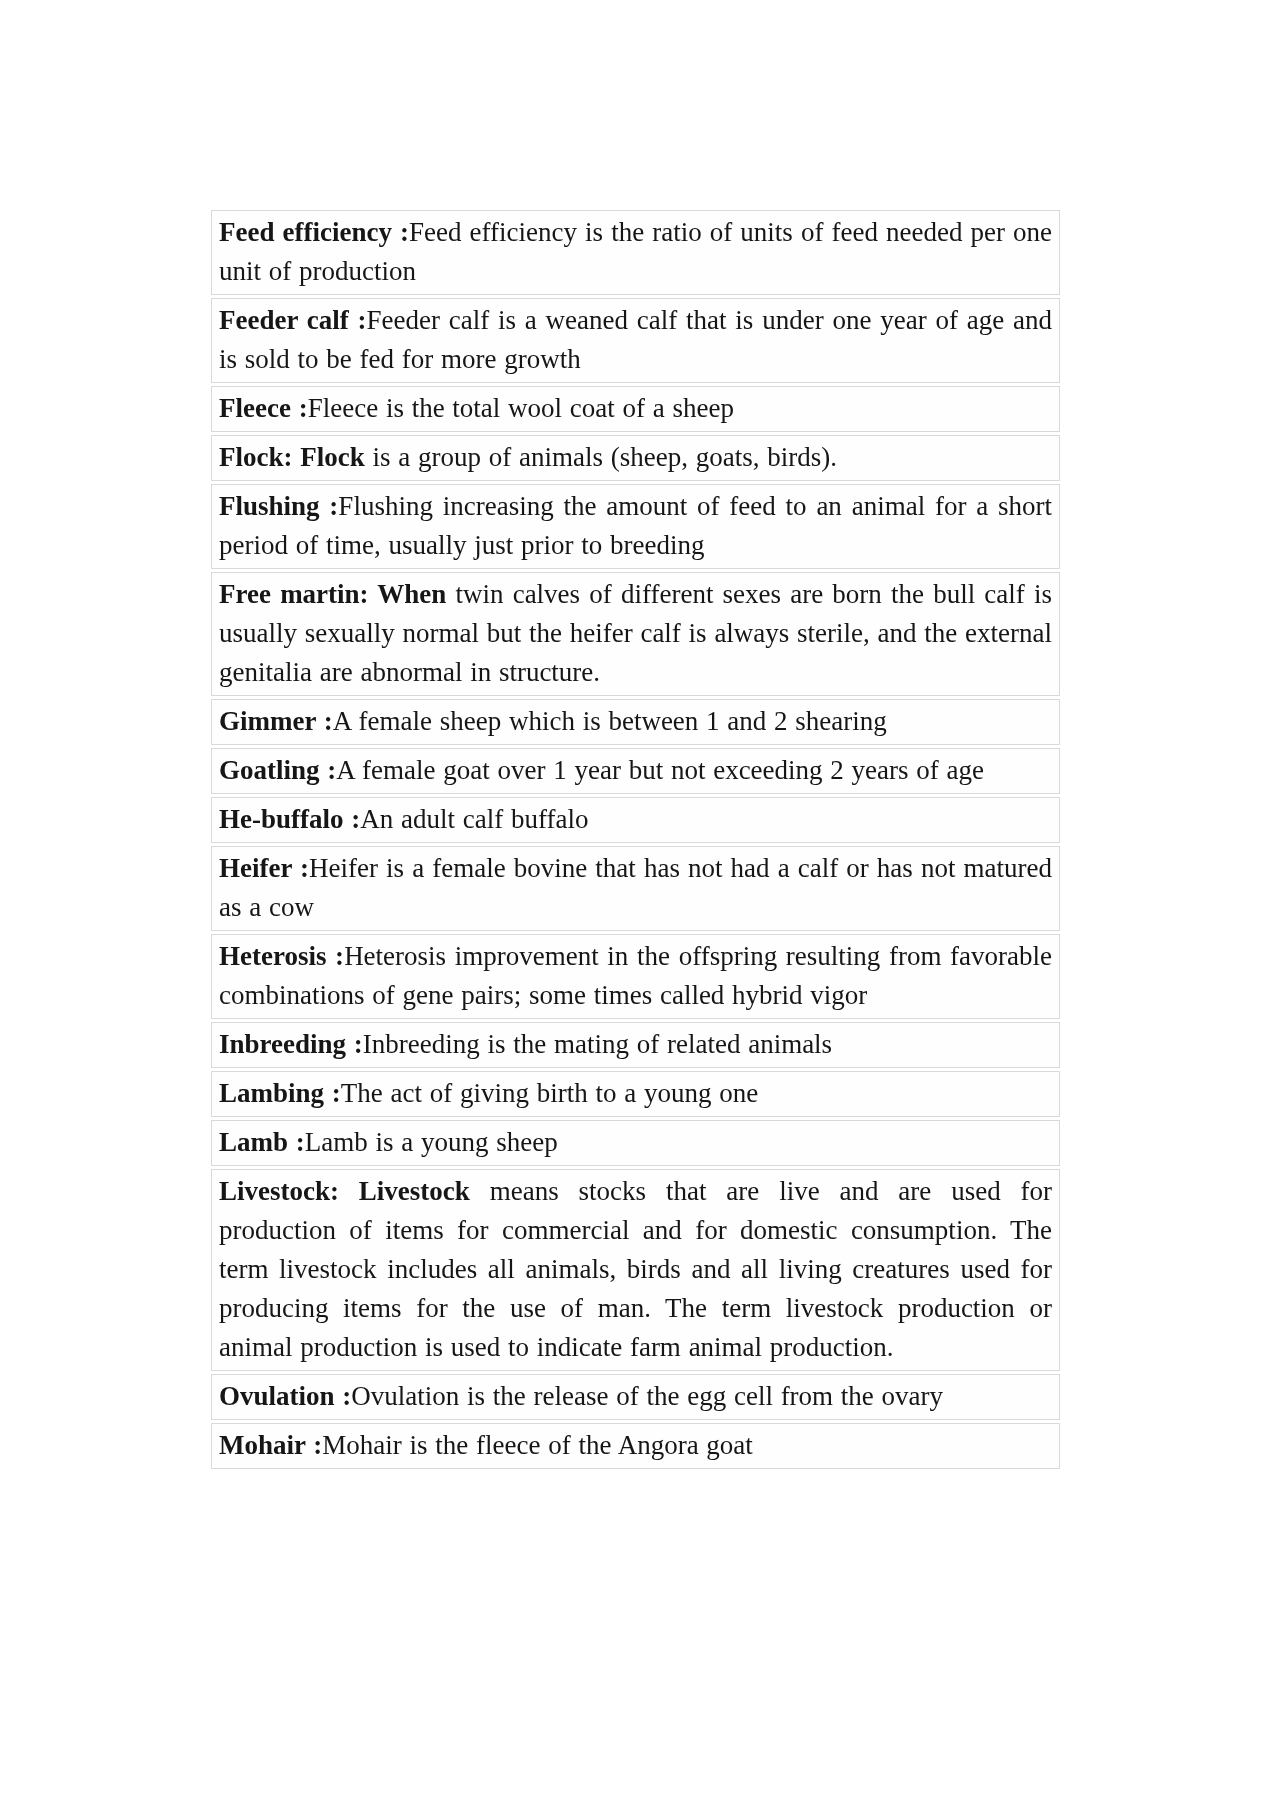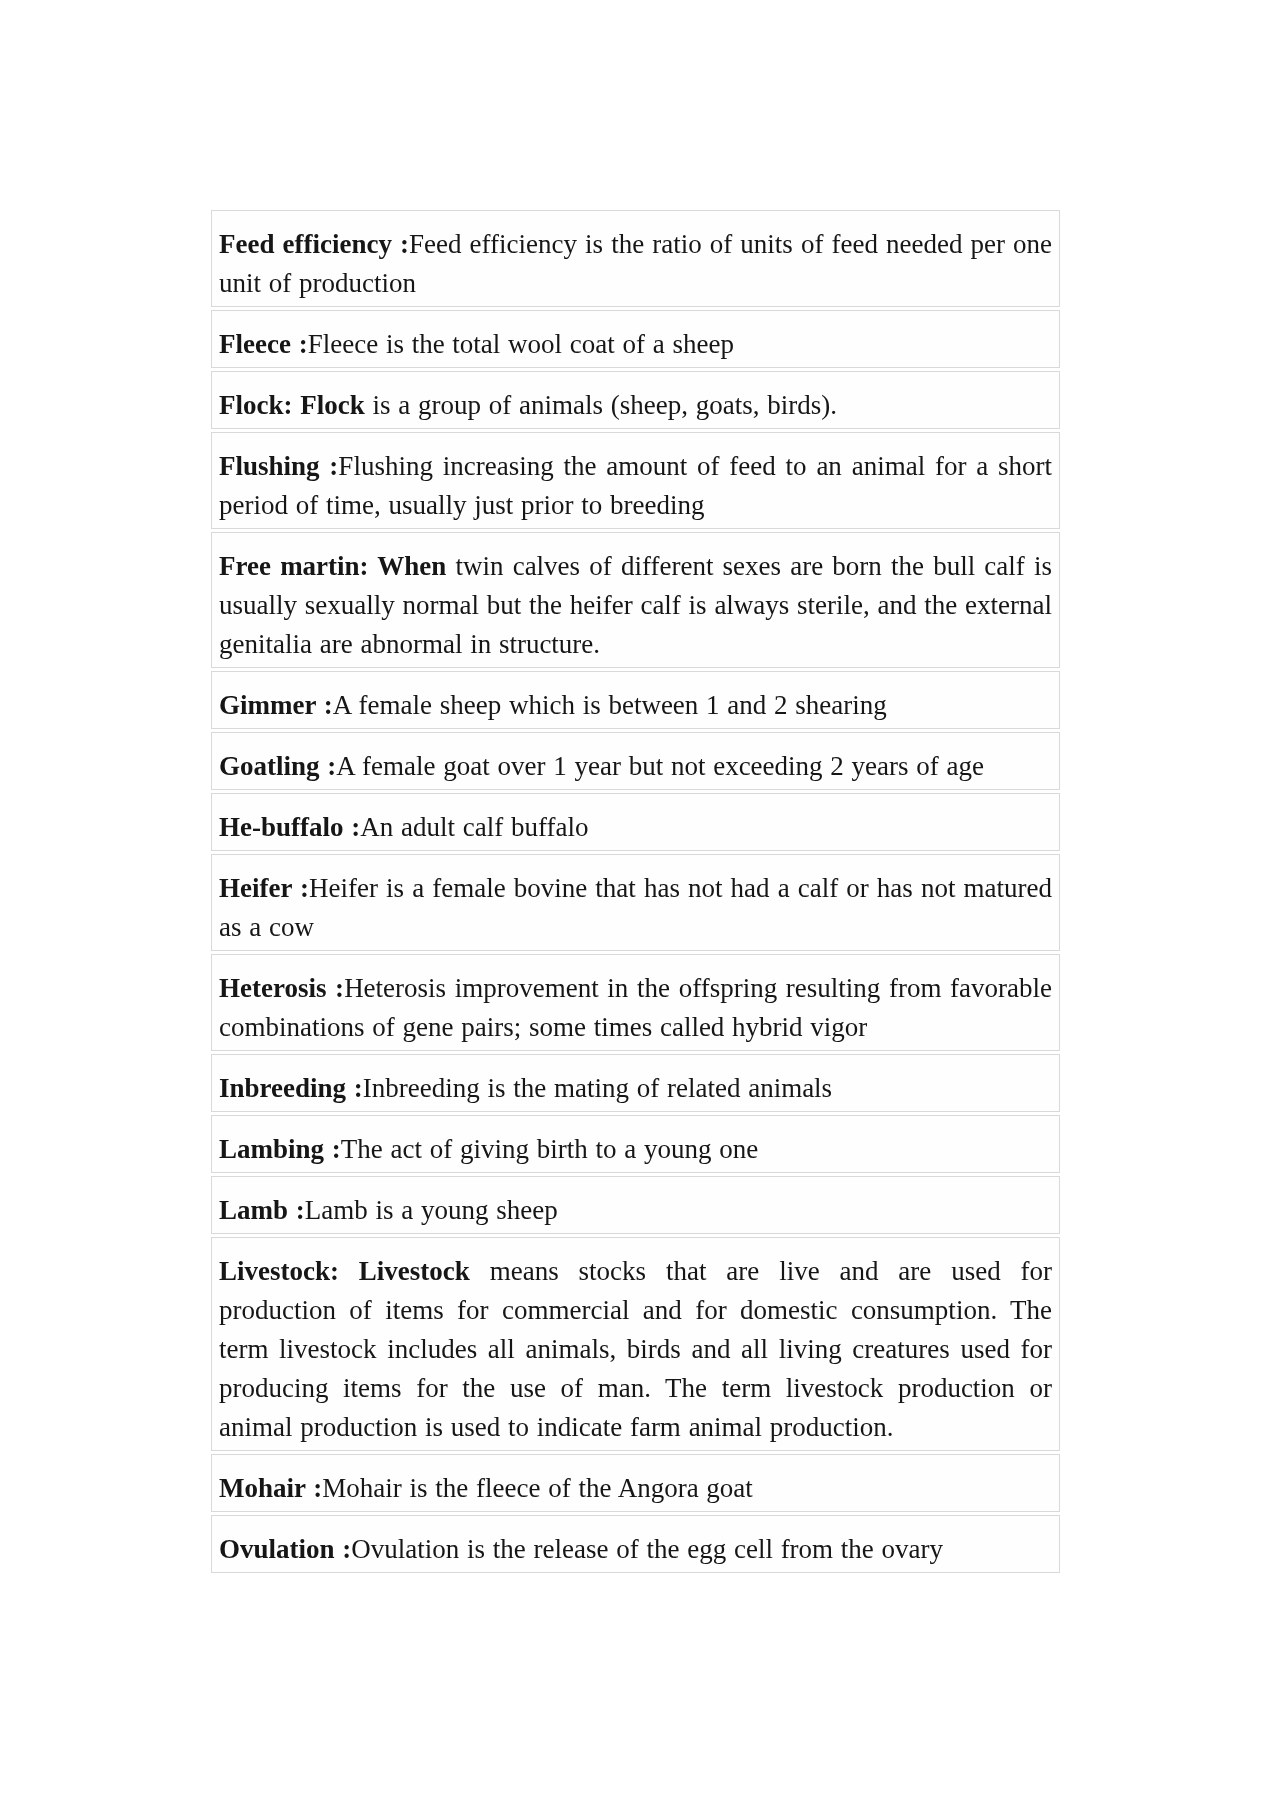--- a/index.html
+++ b/index.html
@@ -34,7 +34,7 @@
   table.glossary td {
     border: 1px solid #d9d9d9;
     background: #fefefe;
-    padding: 14px 7px 3px 7px;
+    padding: 2px 7px 3px 7px;
     font-size: 27px;
     line-height: 39px;
     color: #161616;

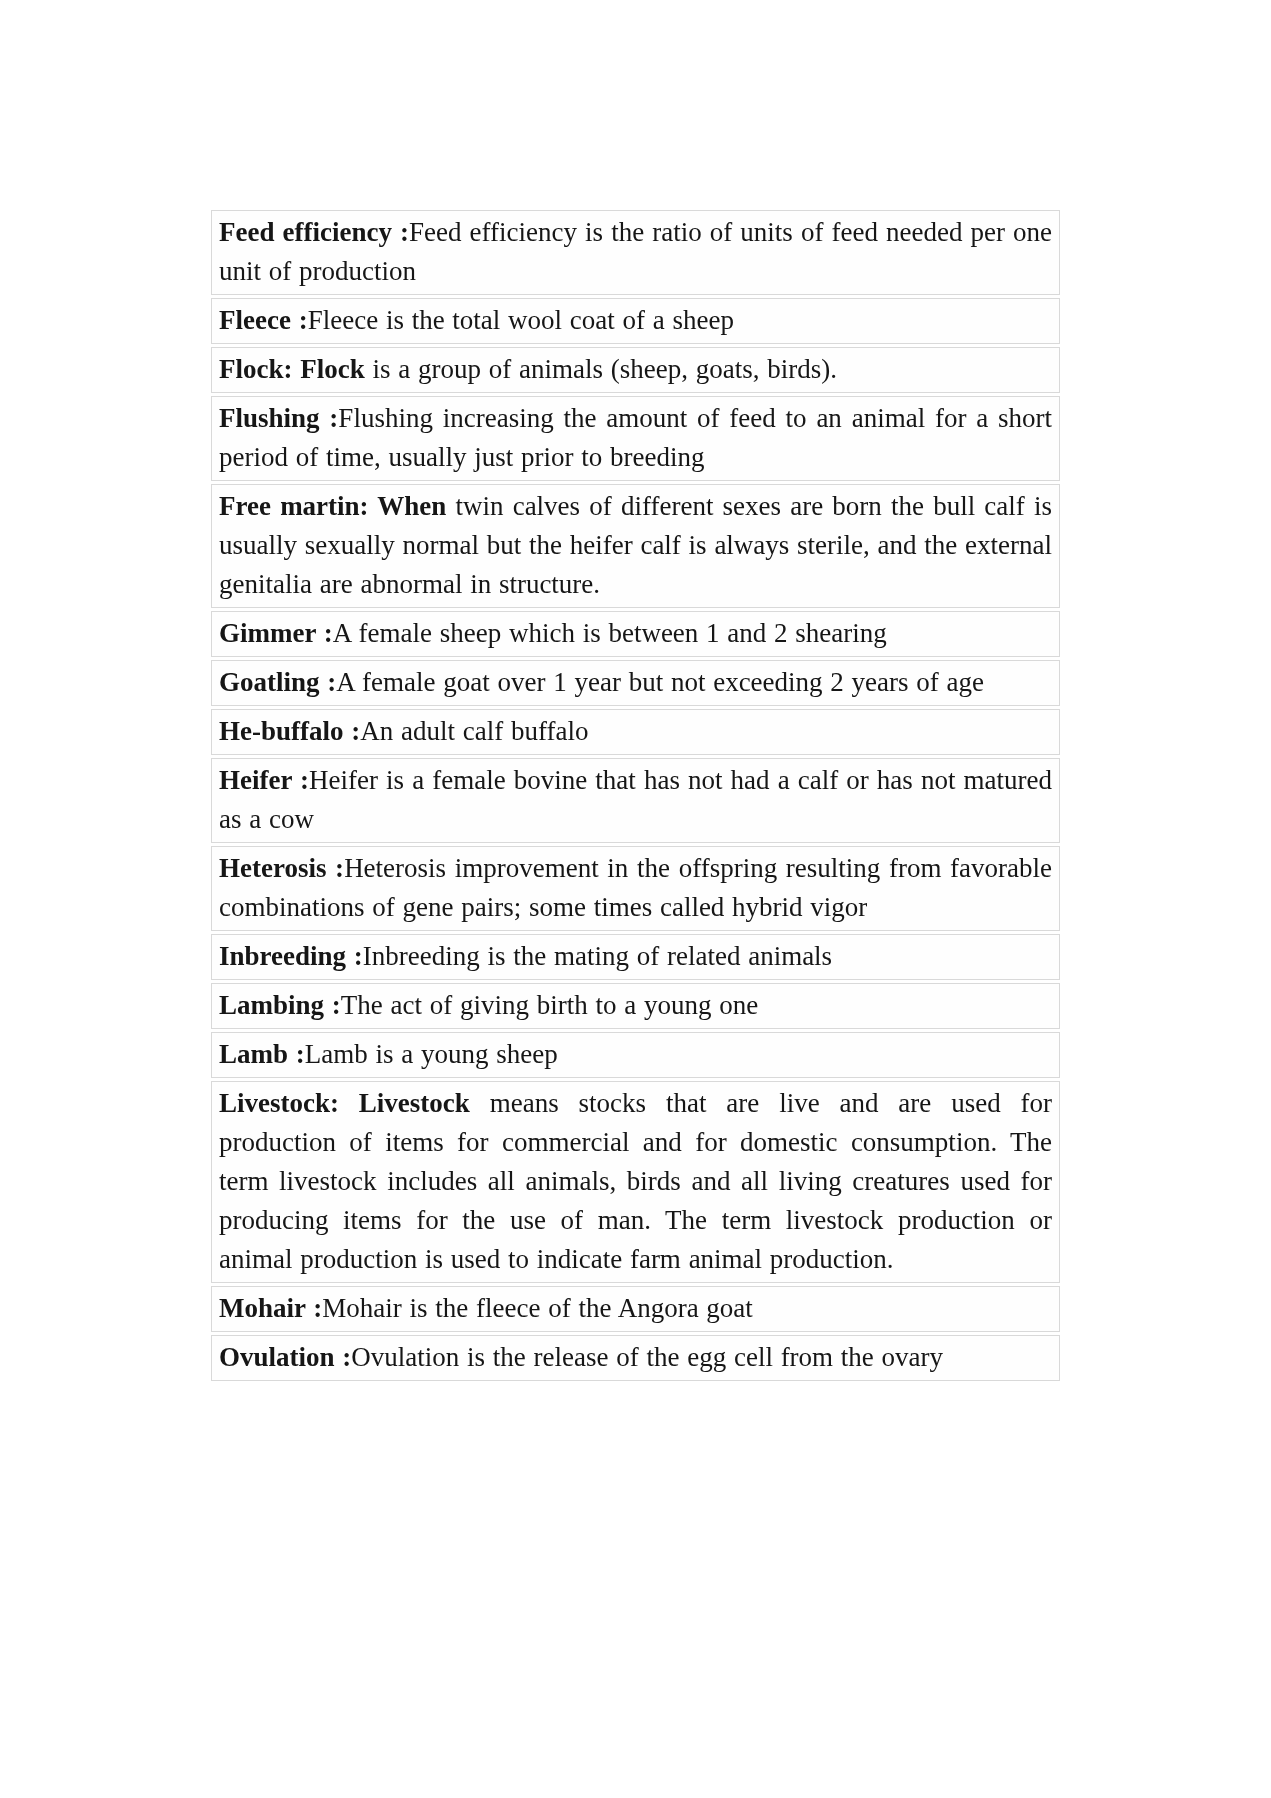--- a/index.html
+++ b/index.html
@@ -58,6 +58,11 @@
     <tr>
         <td>
           <span class="term">Feed efficiency :</span><span class="definition">Feed efficiency is the ratio of units of feed needed per one unit of production</span>
+        </td>
+      </tr>
+        <tr>
+        <td>
+          <span class="term">Feeder calf :</span><span class="definition">Feeder calf is a weaned calf that is under one year of age and is sold to be fed for more growth</span>
         </td>
       </tr>
         <tr>

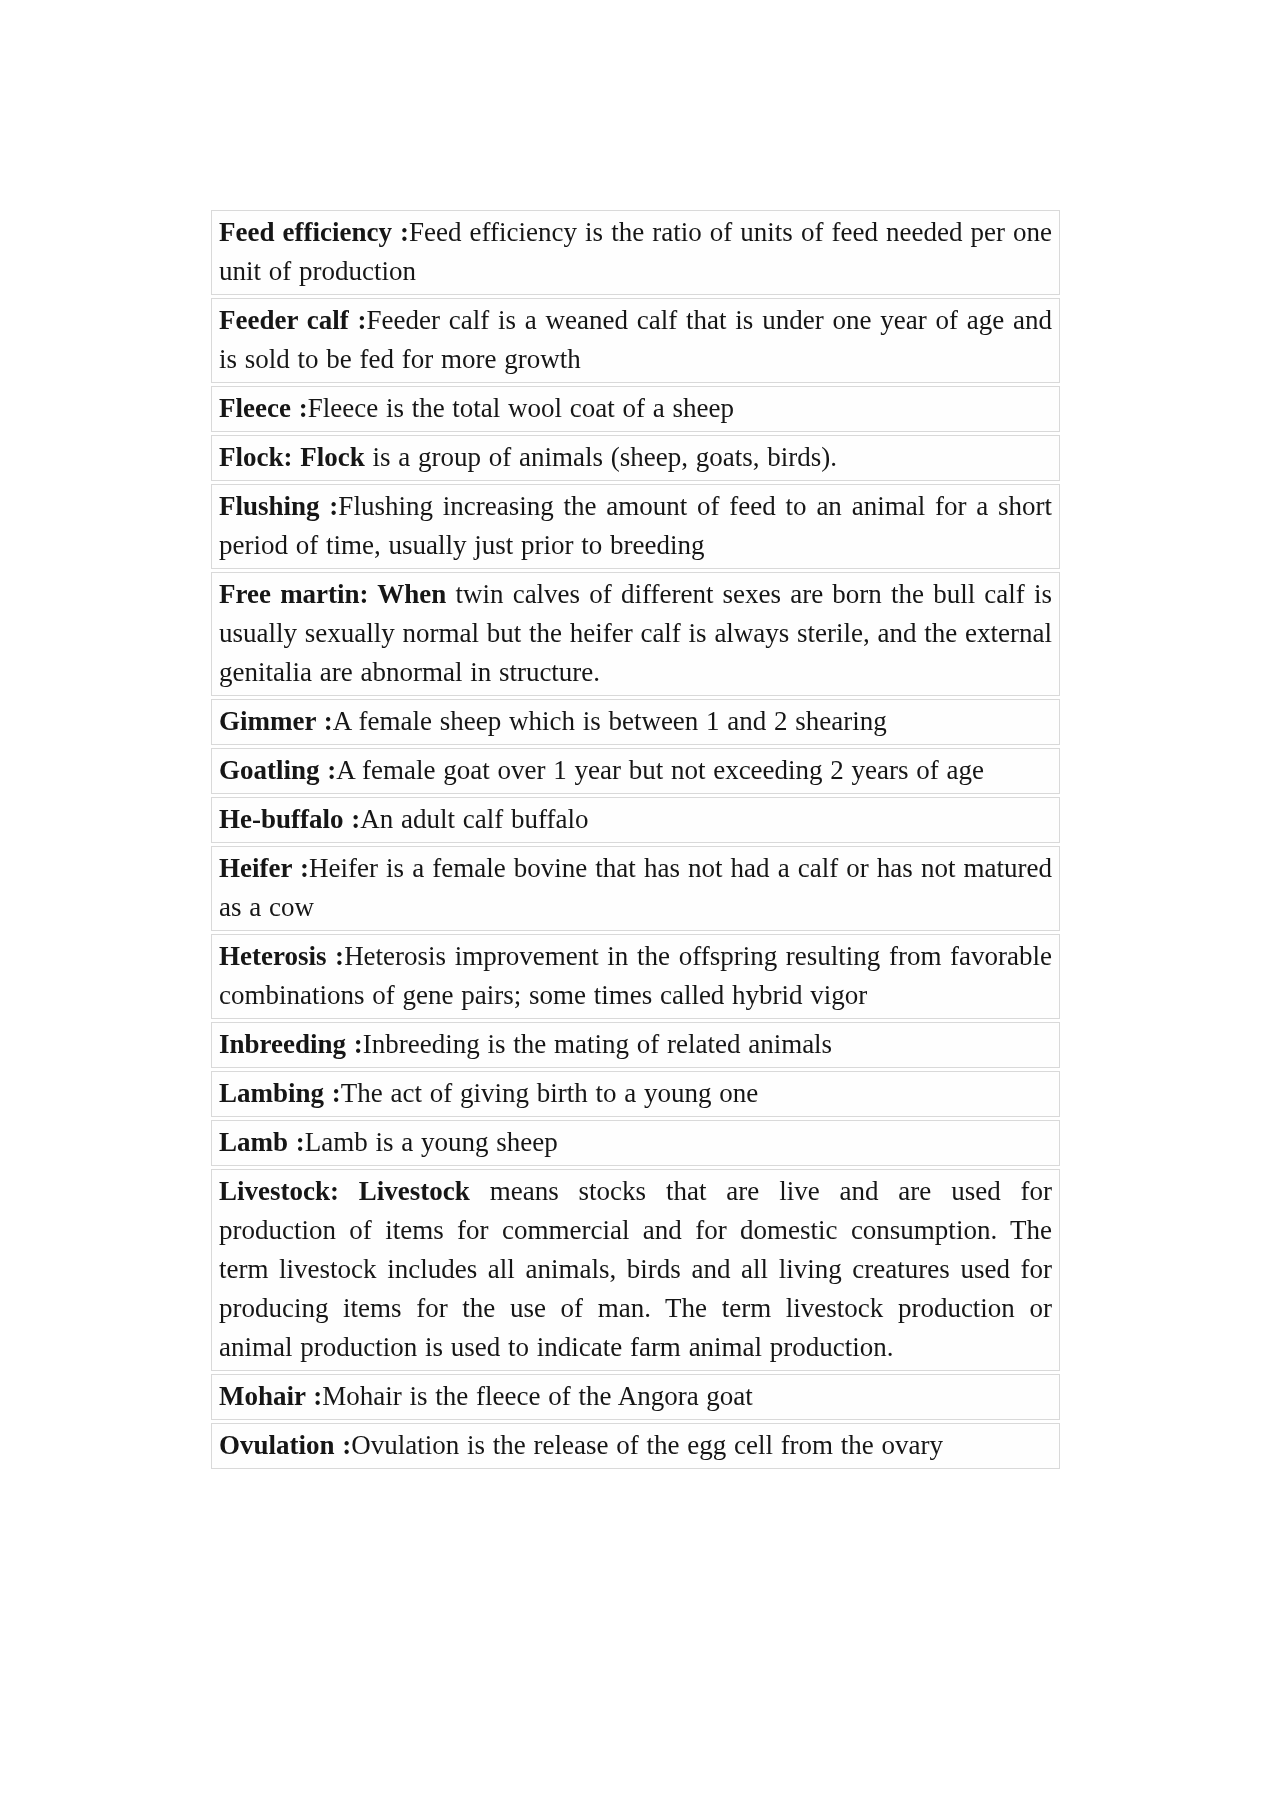--- a/index.html
+++ b/index.html
@@ -132,12 +132,12 @@
       </tr>
         <tr>
         <td>
-          <span class="term">Mohair :</span><span class="definition">Mohair is the fleece of the Angora goat</span>
+          <span class="term">Ovulation :</span><span class="definition">Ovulation is the release of the egg cell from the ovary</span>
         </td>
       </tr>
         <tr>
         <td>
-          <span class="term">Ovulation :</span><span class="definition">Ovulation is the release of the egg cell from the ovary</span>
+          <span class="term">Mohair :</span><span class="definition">Mohair is the fleece of the Angora goat</span>
         </td>
       </tr>
       </tbody>

